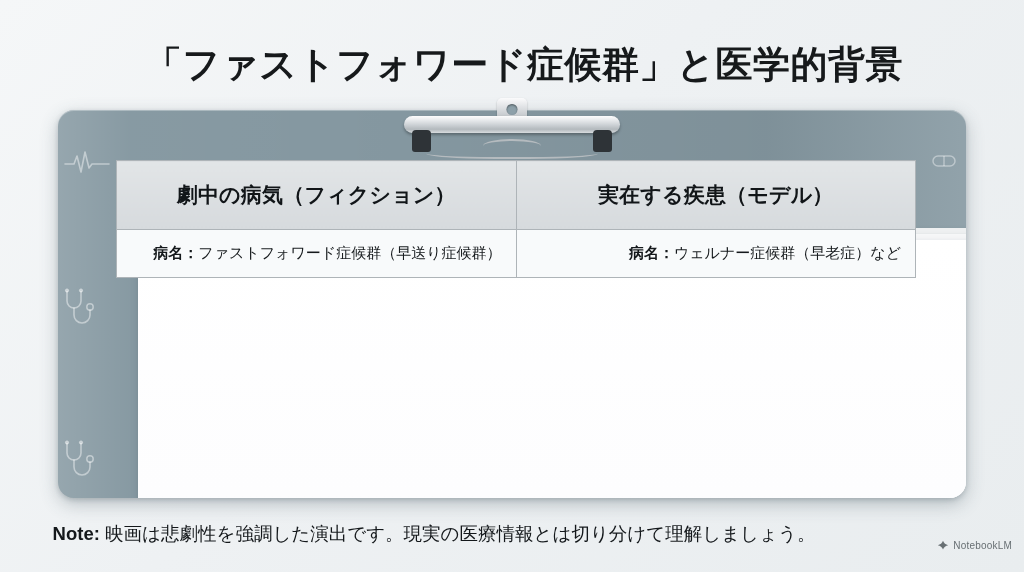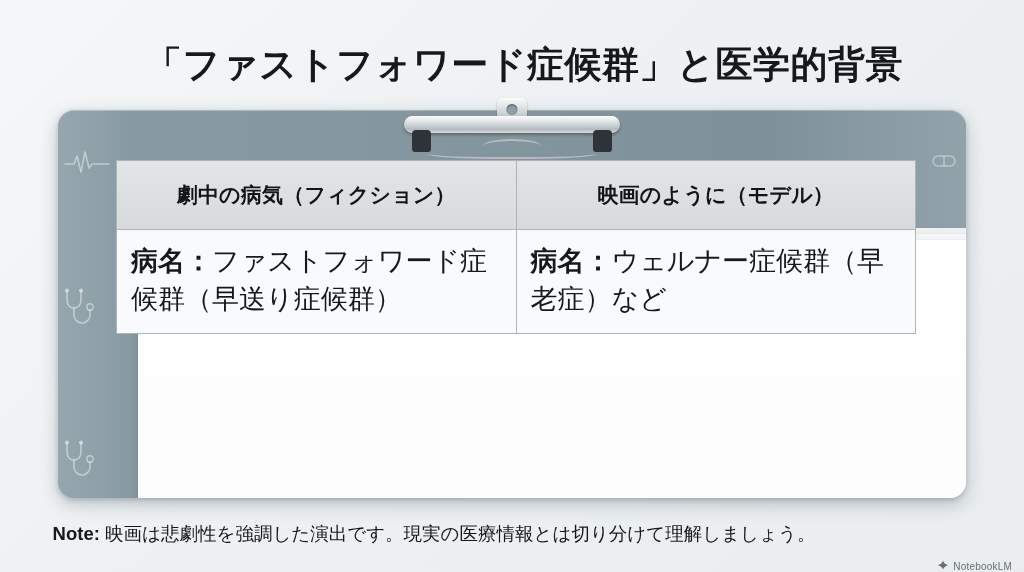--- a/index.html
+++ b/index.html
@@ -333,7 +333,7 @@
       <thead>
         <tr>
           <th>劇中の病気（フィクション）</th>
-          <th>映画のように（モデル）</th>
+          <th>実在する疾患（モデル）</th>
         </tr>
       </thead>
       <tbody>

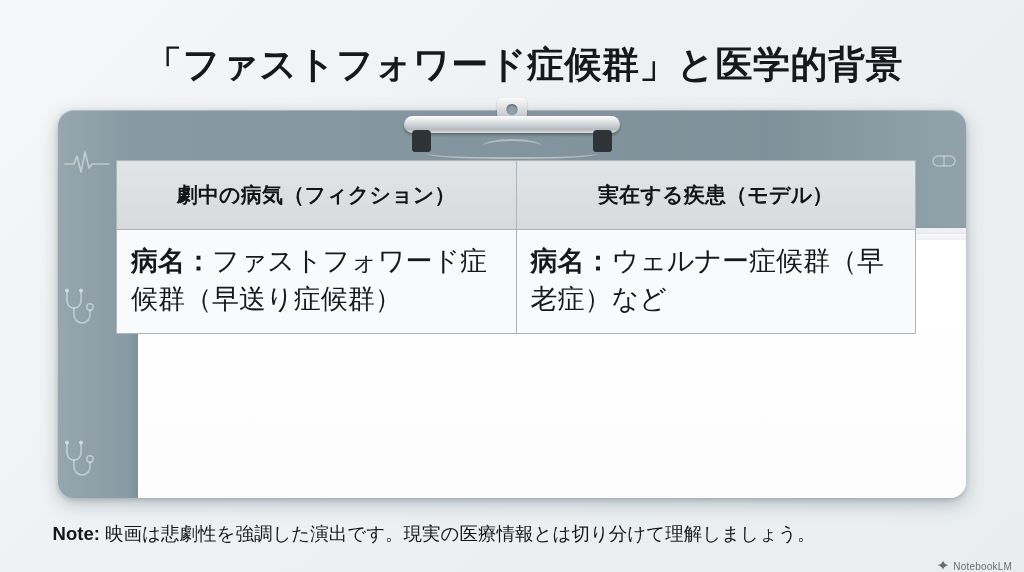--- a/index.html
+++ b/index.html
@@ -230,9 +230,10 @@
   table.info td {
     background: #f8fafb;
     padding: 12px 14px 14px 14px;
-    font-size: 27px;
+    font-size: 15px;
     line-height: 1.42;
     color: #15191c;
+    text-align: right;
   }
   table.info td .lead {
     font-weight: 700;

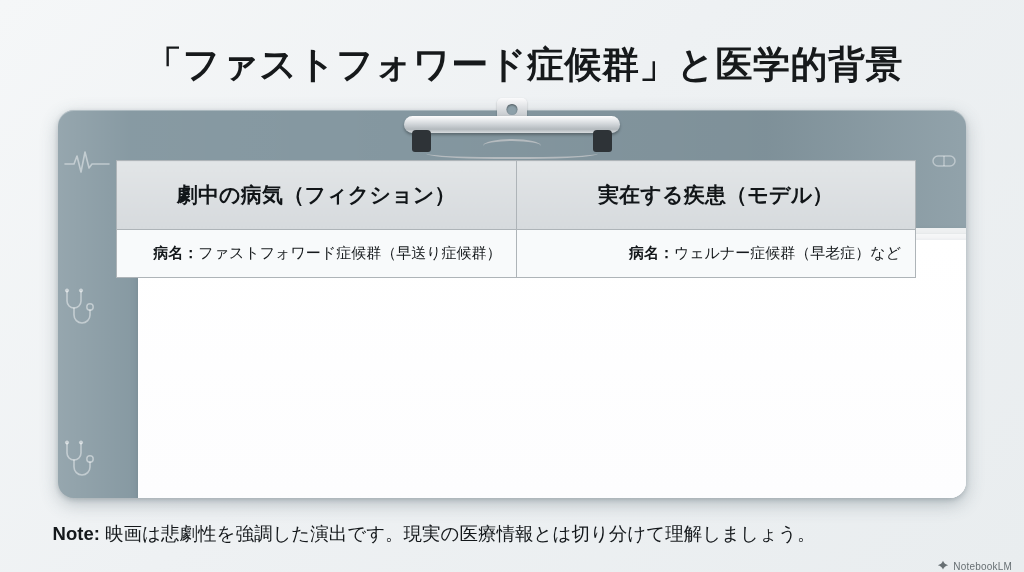--- a/index.html
+++ b/index.html
@@ -259,9 +259,9 @@
   .watermark {
     position: absolute;
     right: 12px;
-    bottom: 0;
+    bottom: 20px;
     display: flex;
-    align-items: center;
+    align-items: flex-start;
     gap: 4px;
     color: #5d6569;
     font-size: 10px;

